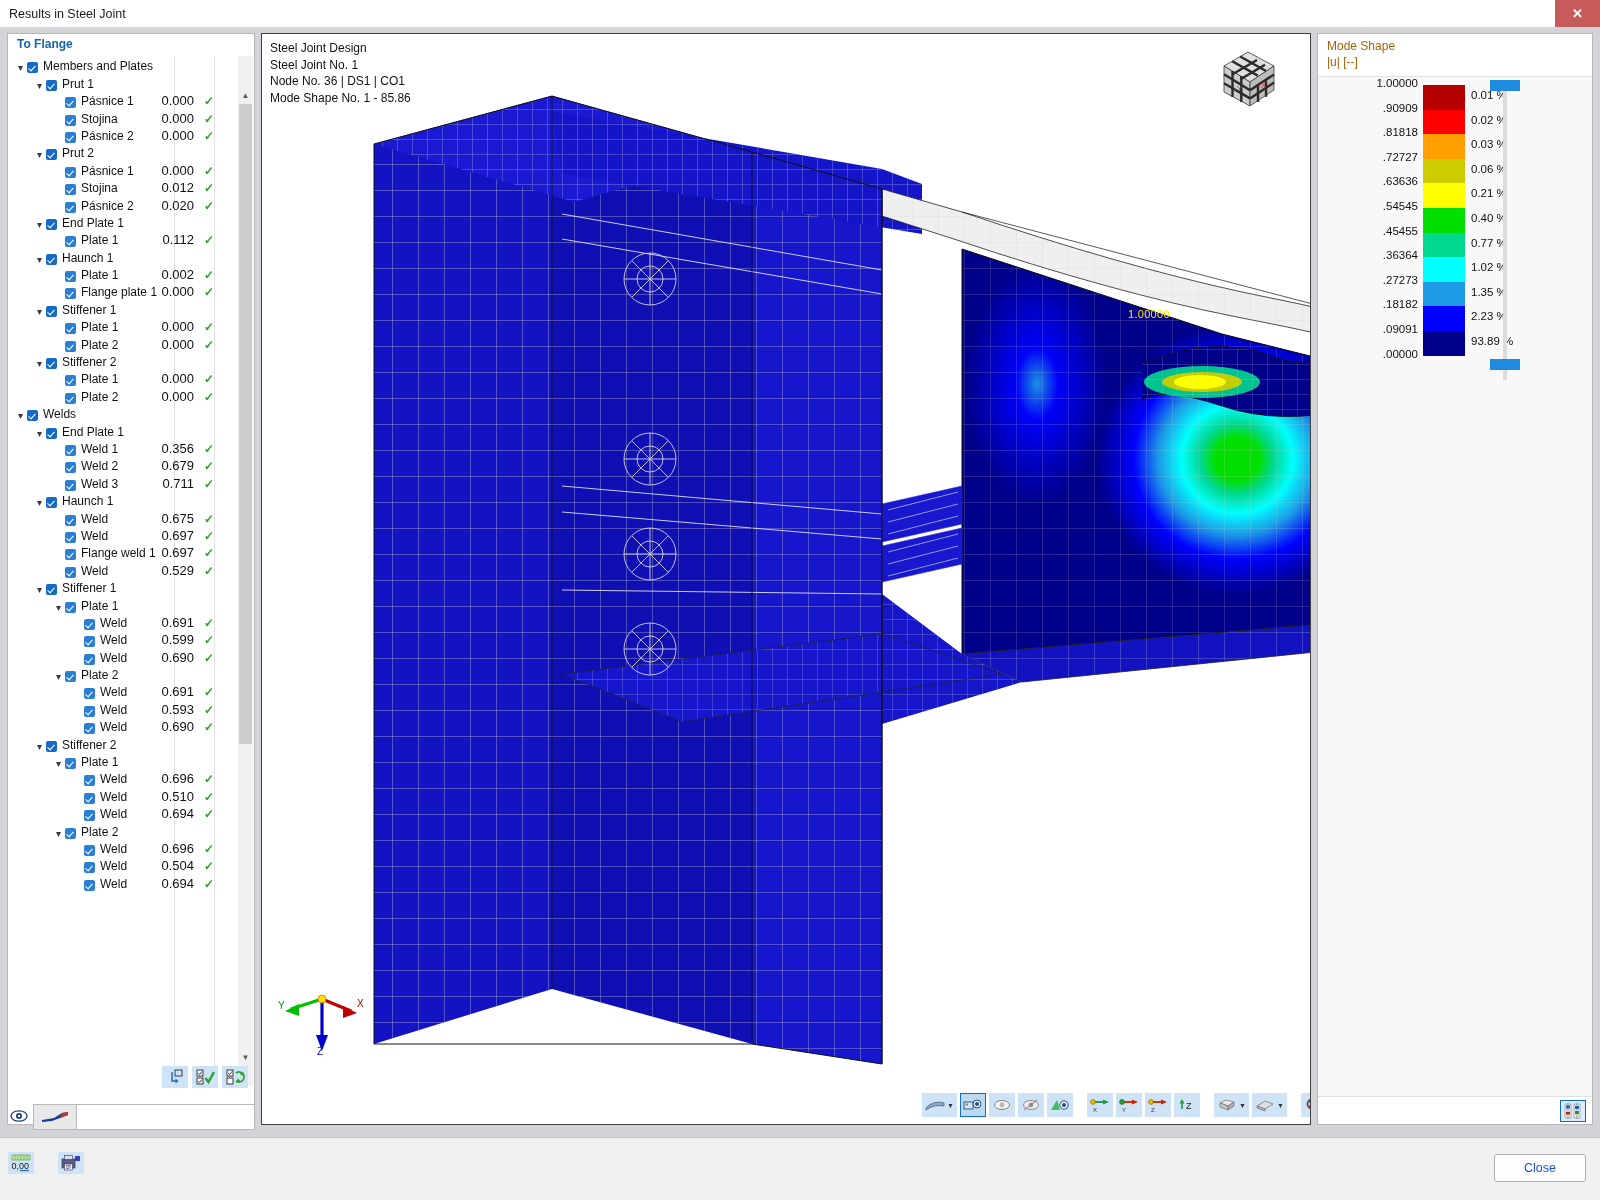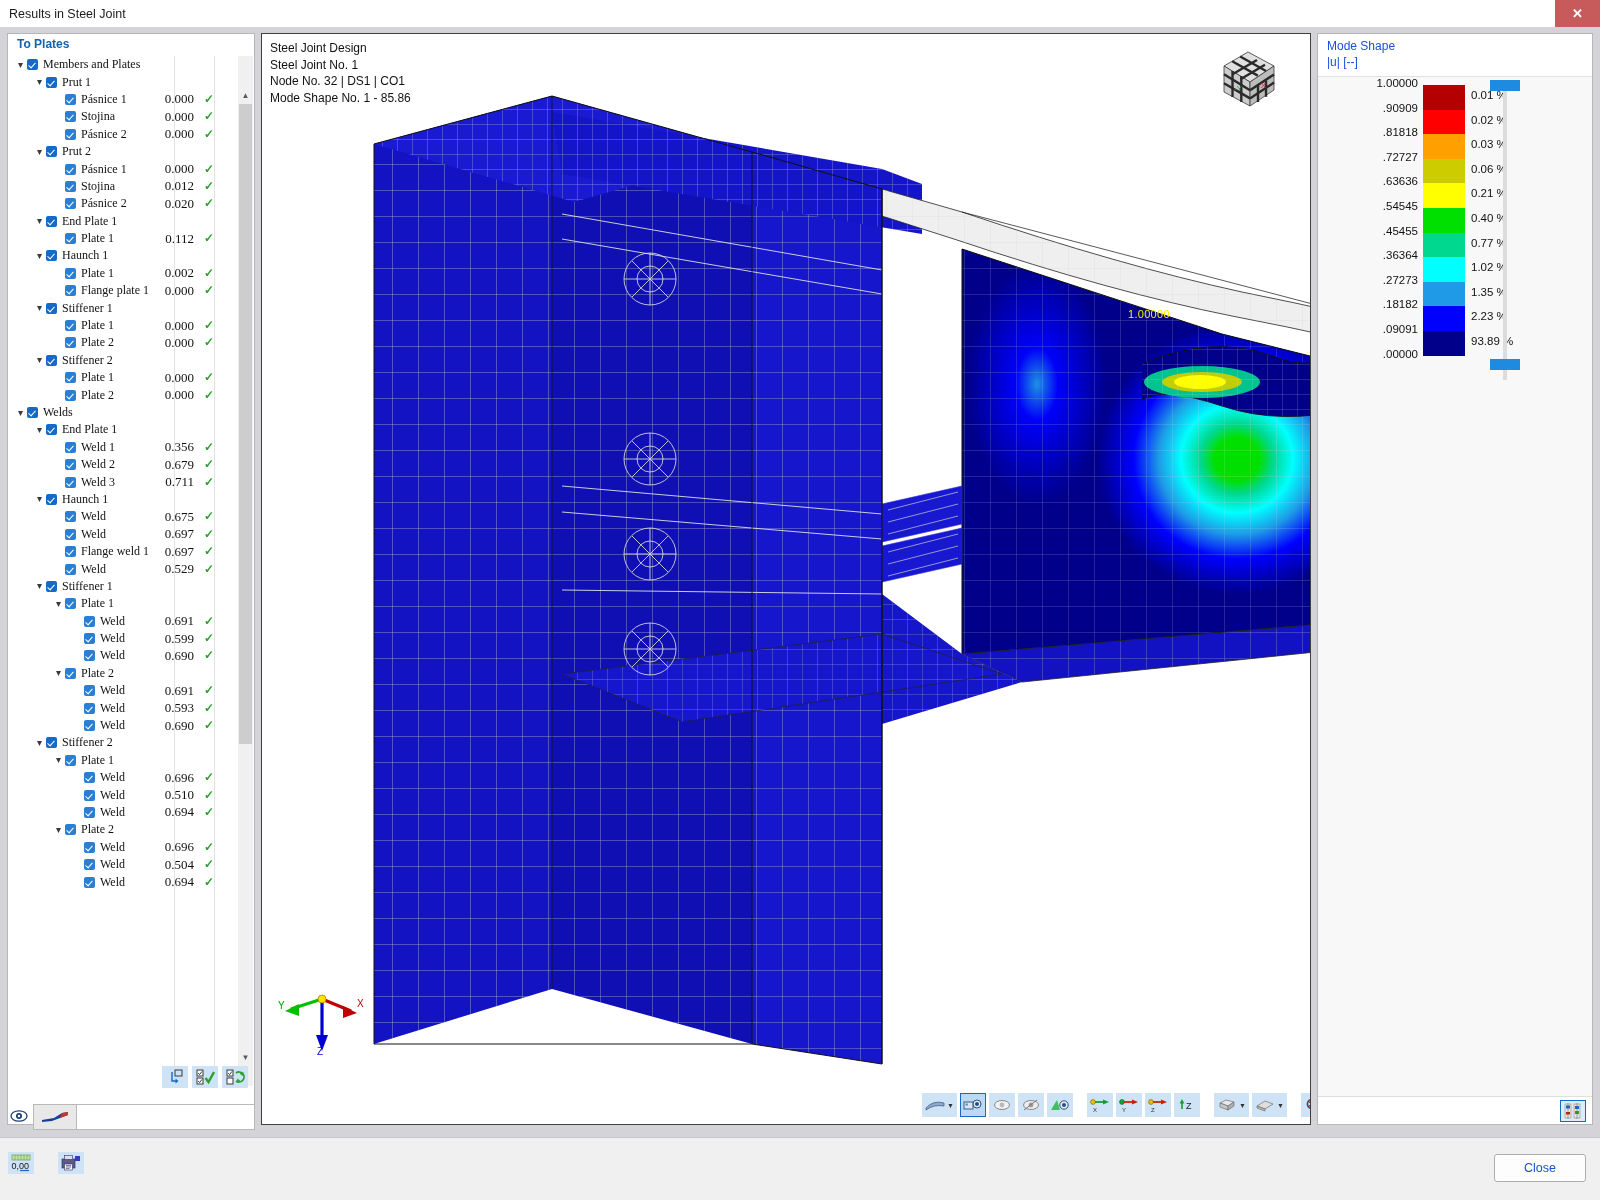--- a/index.html
+++ b/index.html
@@ -240,7 +240,7 @@
 <div id="dialog-body">
 
   <div id="left-panel">
-    <div id="to-display-hdr">To Plates</div>
+    <div id="to-display-hdr">To Flange</div>
     <div class="col-sep" id="sep1"></div>
     <div class="col-sep" id="sep2"></div>
 

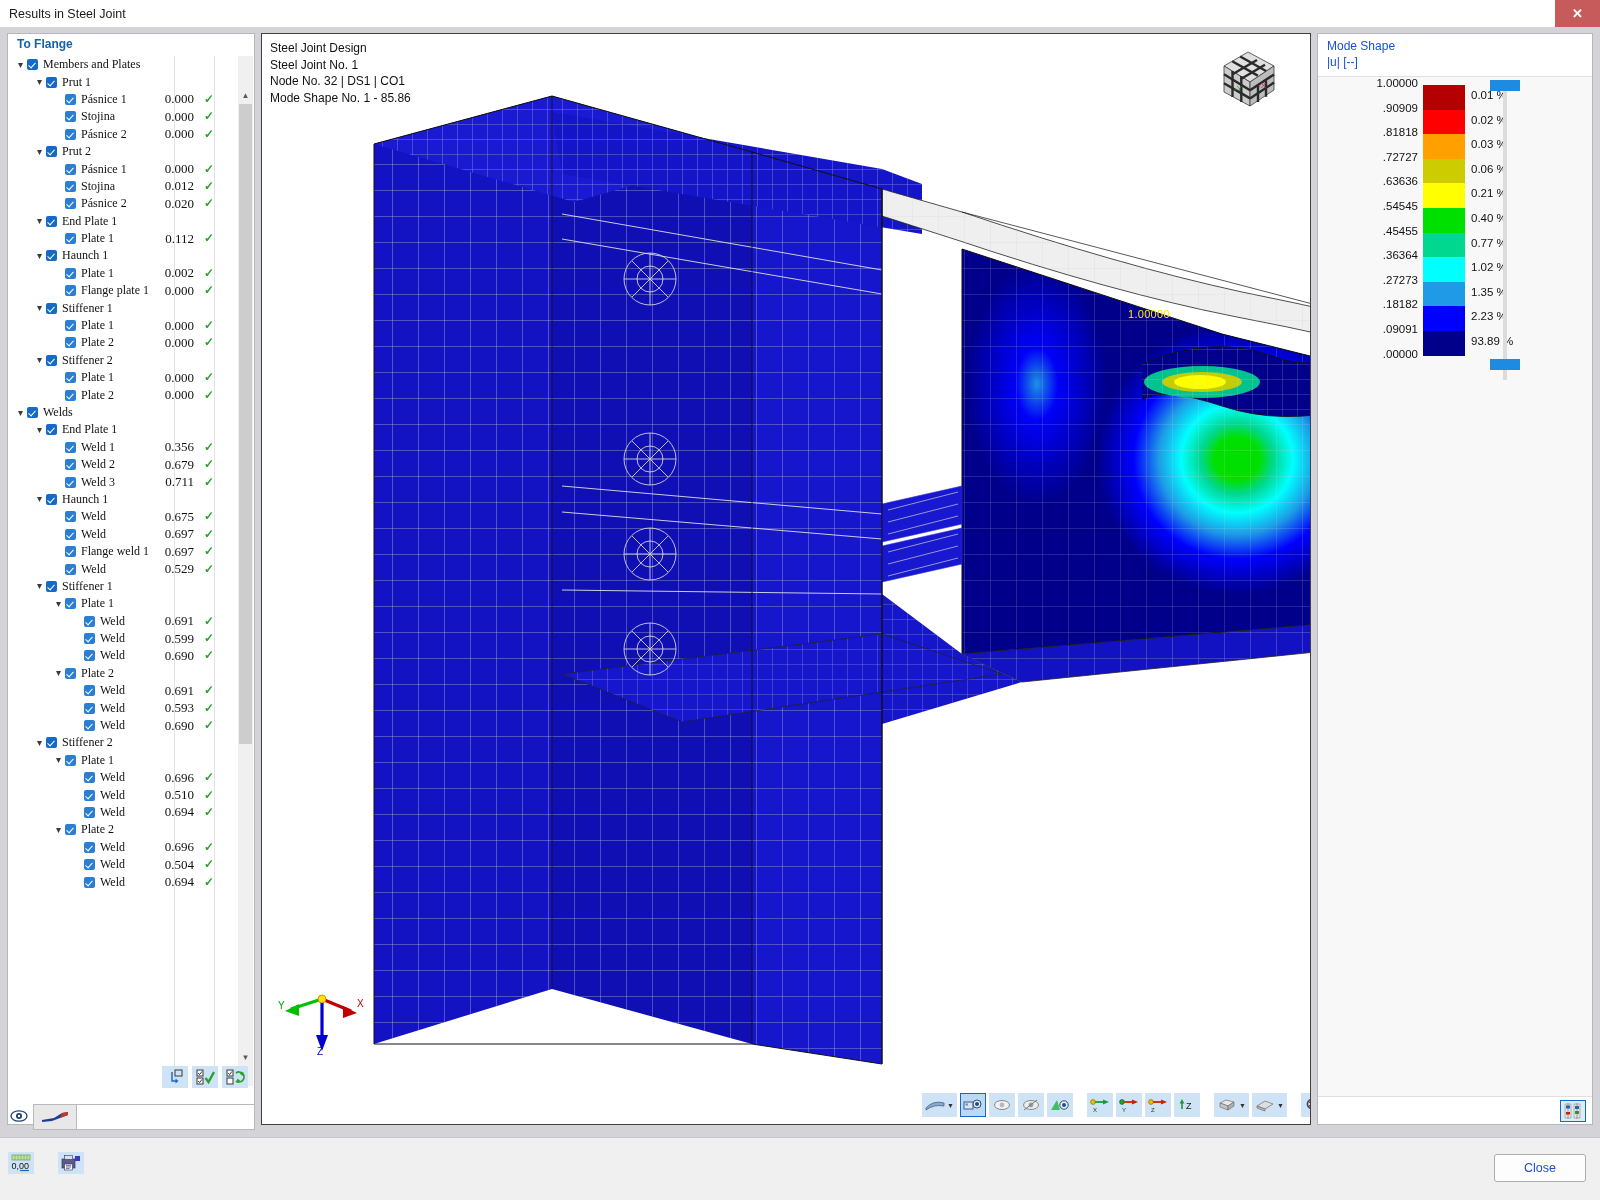--- a/index.html
+++ b/index.html
@@ -171,7 +171,7 @@
     overflow:hidden;
   }
   #legend-title {
-    position:absolute; left:9px; top:5px; font-size:12px; color:#1d4ed8;
+    position:absolute; left:9px; top:5px; font-size:12px; color:#a16207;
     line-height:15.5px;
   }
   #legend-hr {

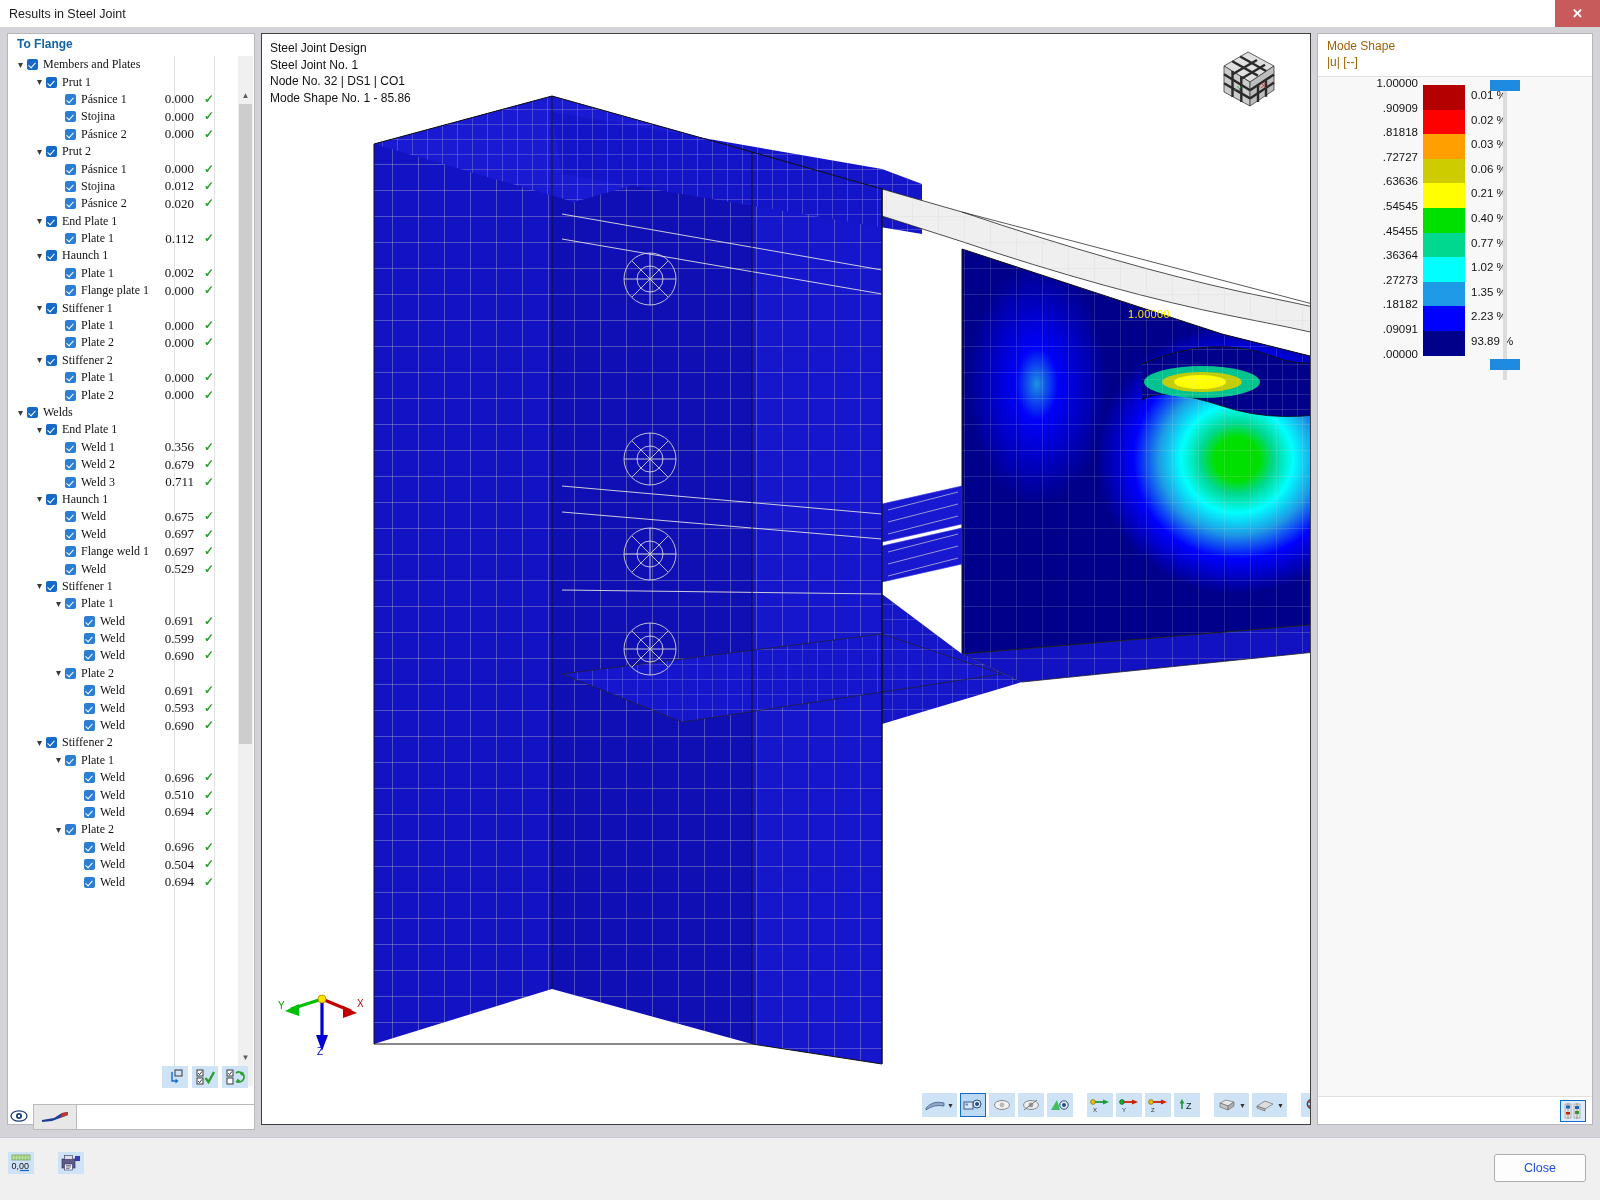--- a/index.html
+++ b/index.html
@@ -54,9 +54,8 @@
     position:relative; width:228px;
   }
   .trow {
-    position:relative; height:17.4px; display:flex; align-items:center;
+    position:relative; height:17.4px; display:flex; align-items:flex-end;
     white-space:nowrap;
-    font-family:Liberation Serif, serif;
   }
   .chev {
     width:13px; min-width:13px; text-align:center; color:#3a3a3a;

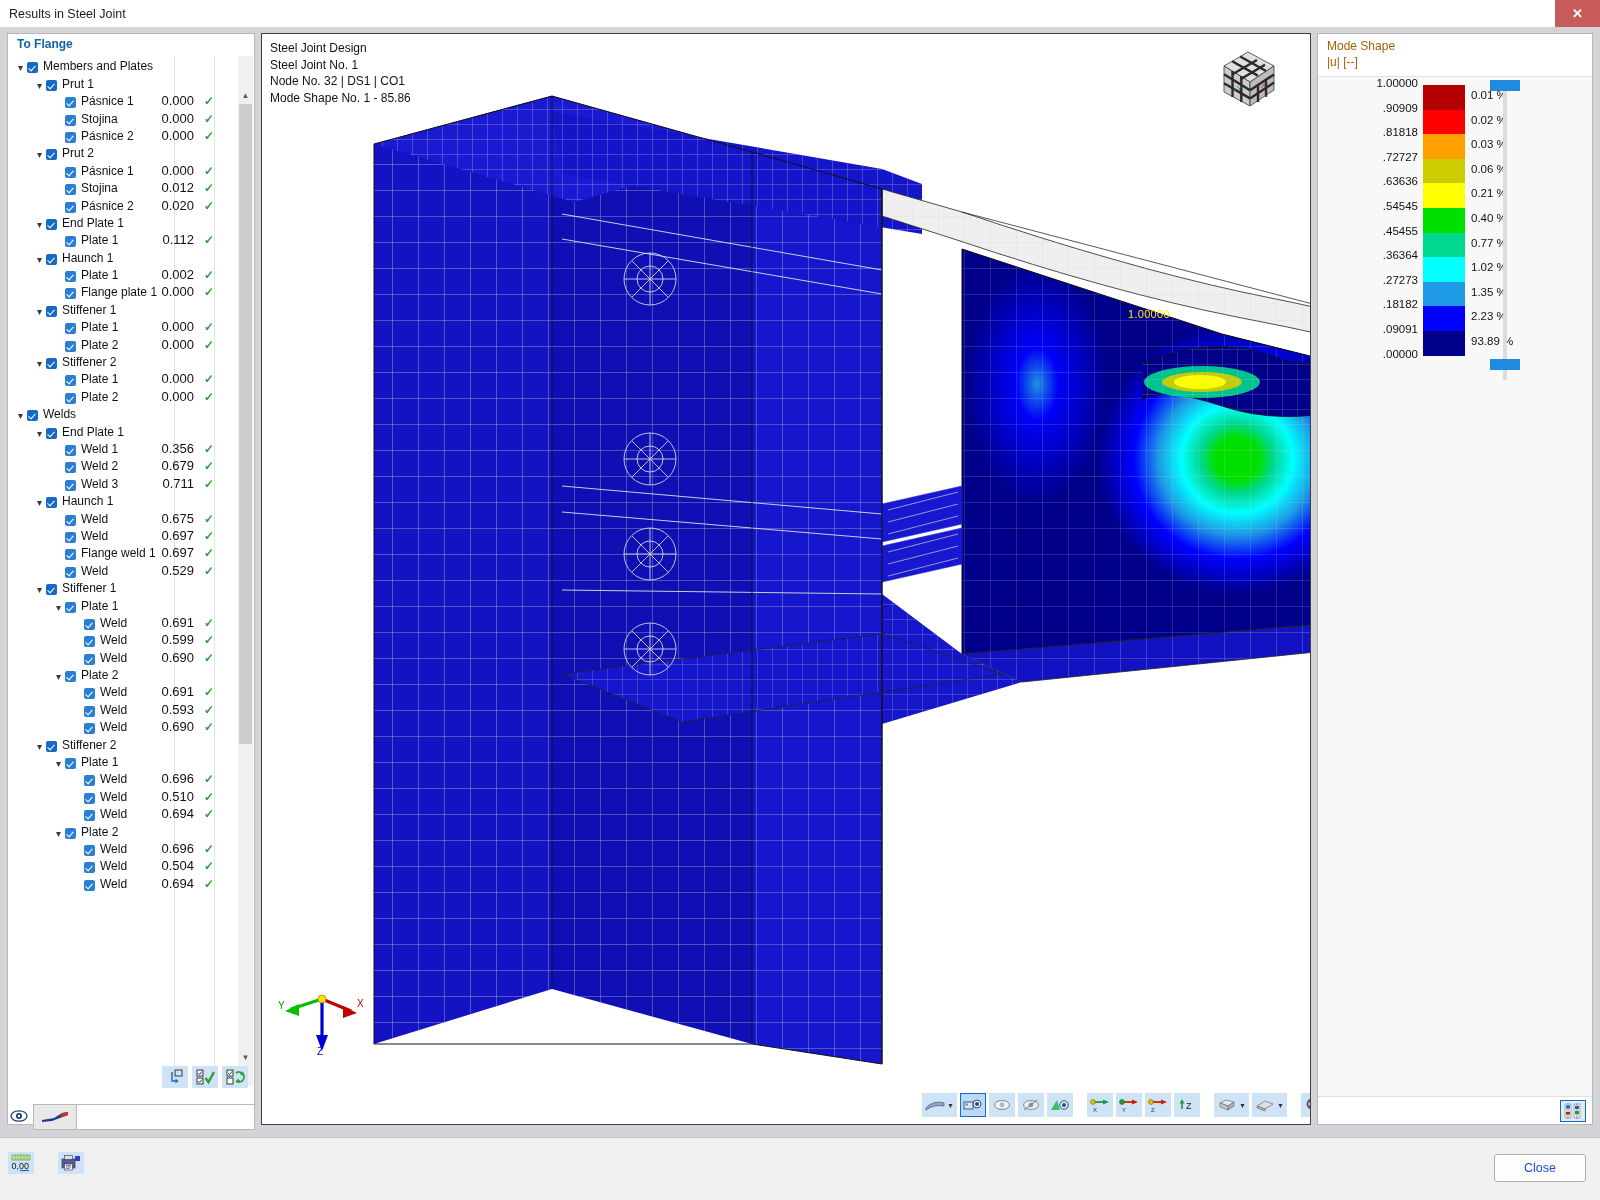--- a/index.html
+++ b/index.html
@@ -804,7 +804,7 @@
     <div id="vp-head">
       <div>Steel Joint Design</div>
       <div>Steel Joint No. 1</div>
-      <div>Node No. 32 | DS1 | CO1</div>
+      <div>Node No. 36 | DS1 | CO1</div>
       <div>Mode Shape No. 1 - 85.86</div>
     </div>
 

